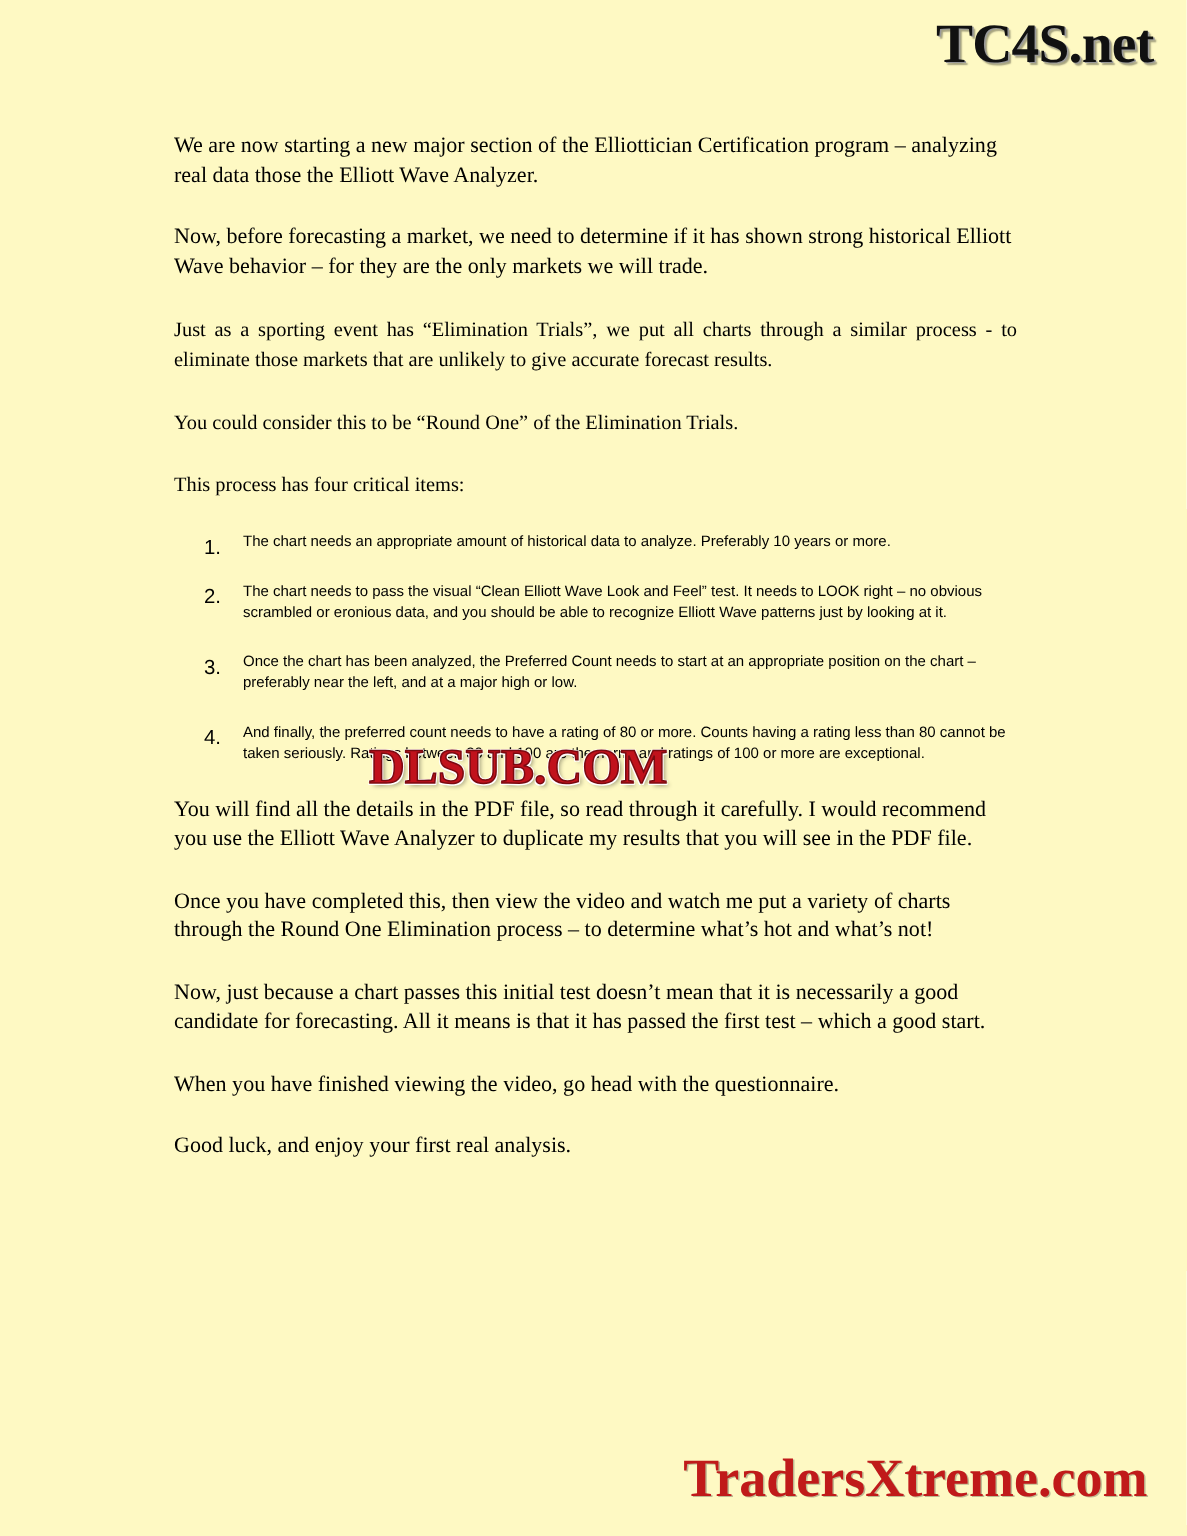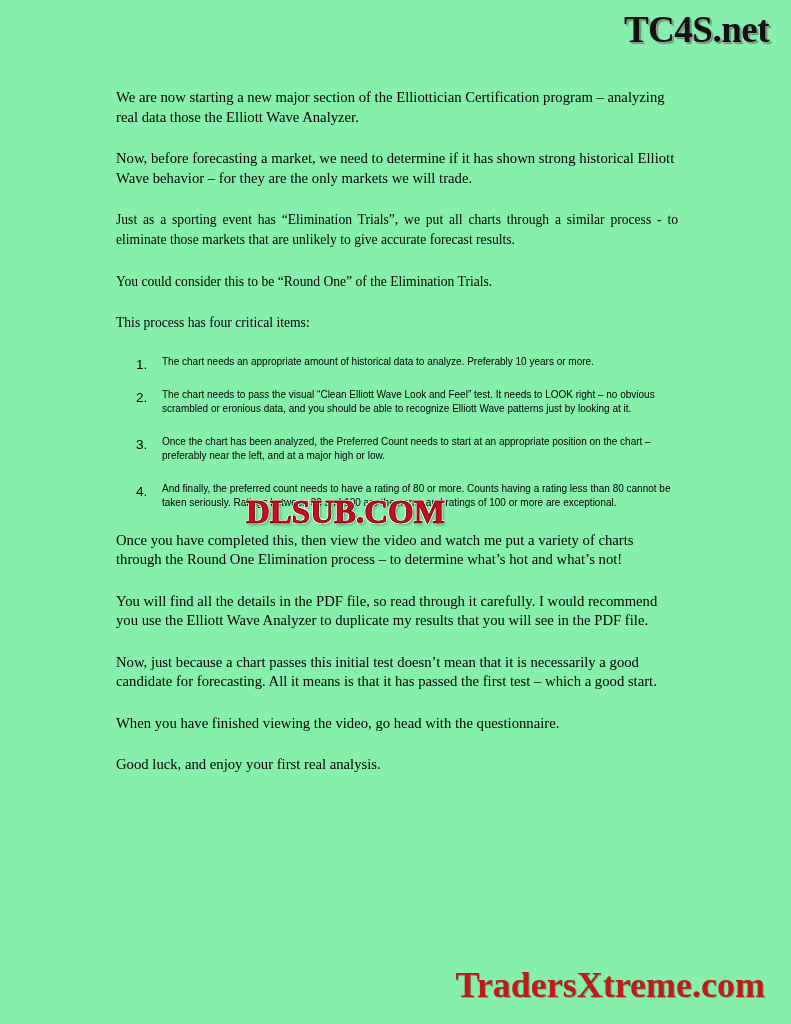--- a/index.html
+++ b/index.html
@@ -21,7 +21,7 @@
     left: 0; top: 0;
     width: 791px;
     height: 1024px;
-    background: #86efac;
+    background: #fef9c3;
   }
 
   

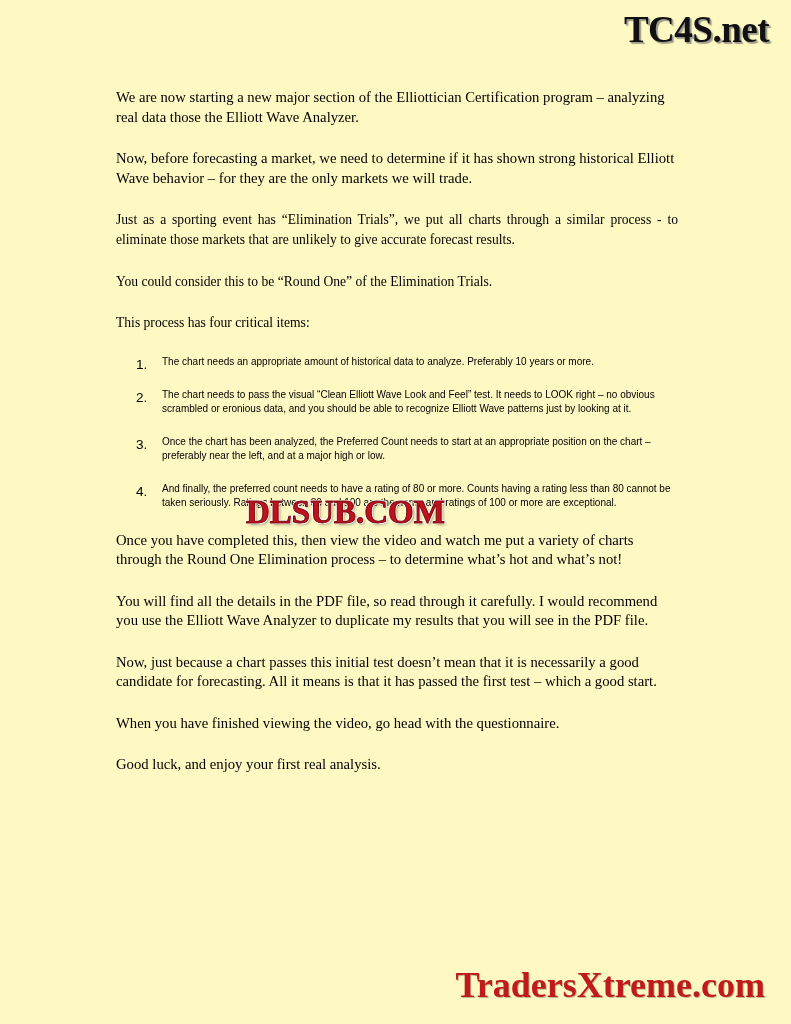--- a/index.html
+++ b/index.html
@@ -156,9 +156,9 @@
       <li>And finally, the preferred count needs to have a rating of 80 or more. Counts having a rating less than 80 cannot be taken seriously. Ratings between 80 and 100 are the norm, and ratings of 100 or more are exceptional.</li>
     </ol>
 
+    <p class="serif">You will find all the details in the PDF file, so read through it carefully. I would recommend you use the Elliott Wave Analyzer to duplicate my results that you will see in the PDF file.</p>
+
     <p class="serif">Once you have completed this, then view the video and watch me put a variety of charts through the Round One Elimination process – to determine what’s hot and what’s not!</p>
-
-    <p class="serif">You will find all the details in the PDF file, so read through it carefully. I would recommend you use the Elliott Wave Analyzer to duplicate my results that you will see in the PDF file.</p>
 
     <p class="serif">Now, just because a chart passes this initial test doesn’t mean that it is necessarily a good candidate for forecasting. All it means is that it has passed the first test – which a good start.</p>
 

